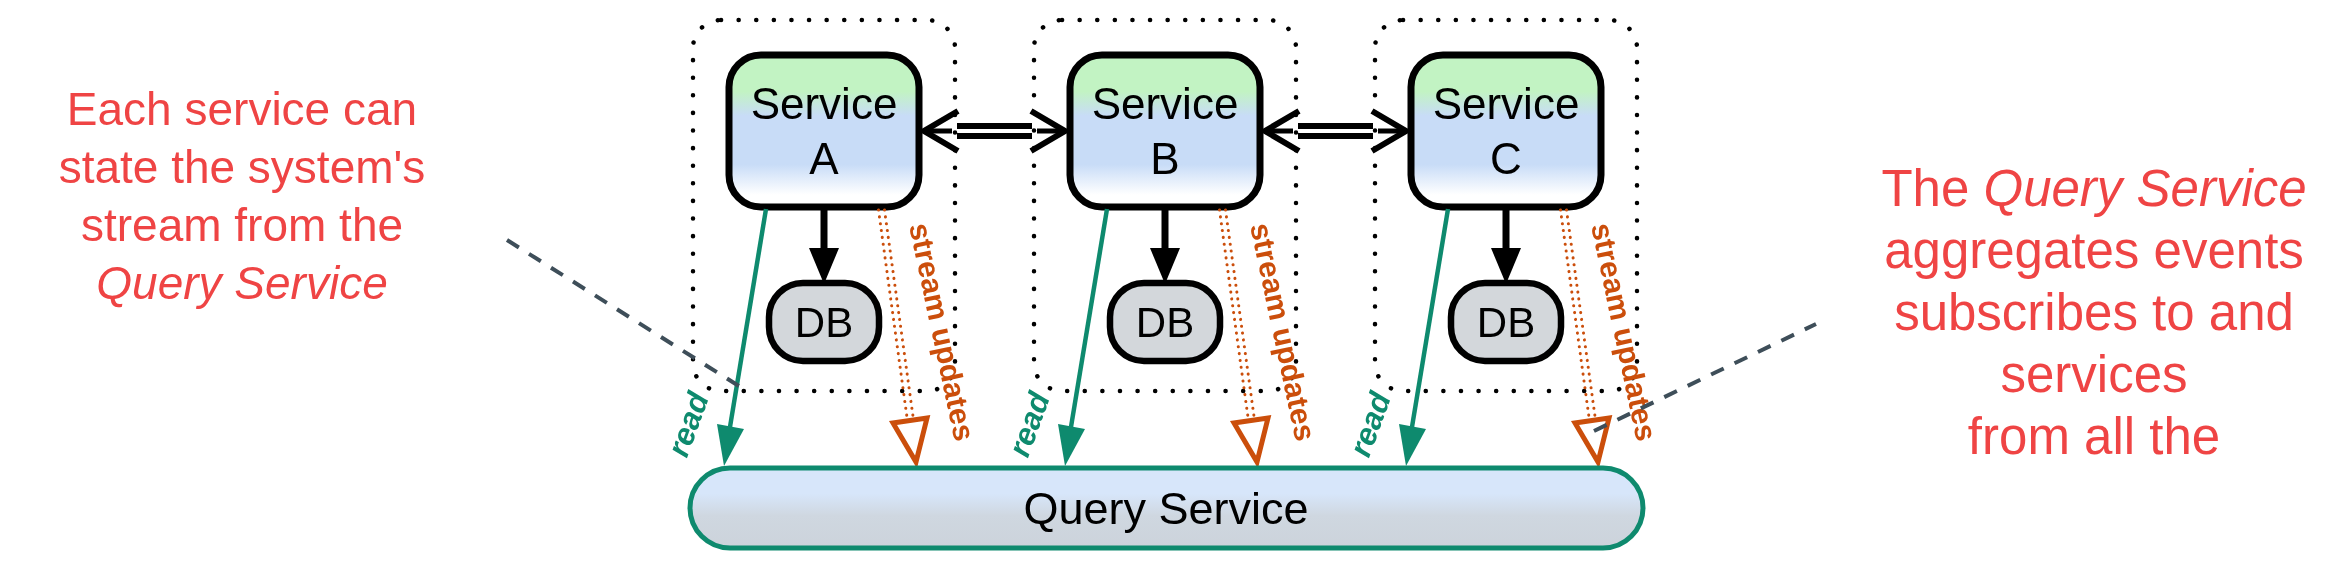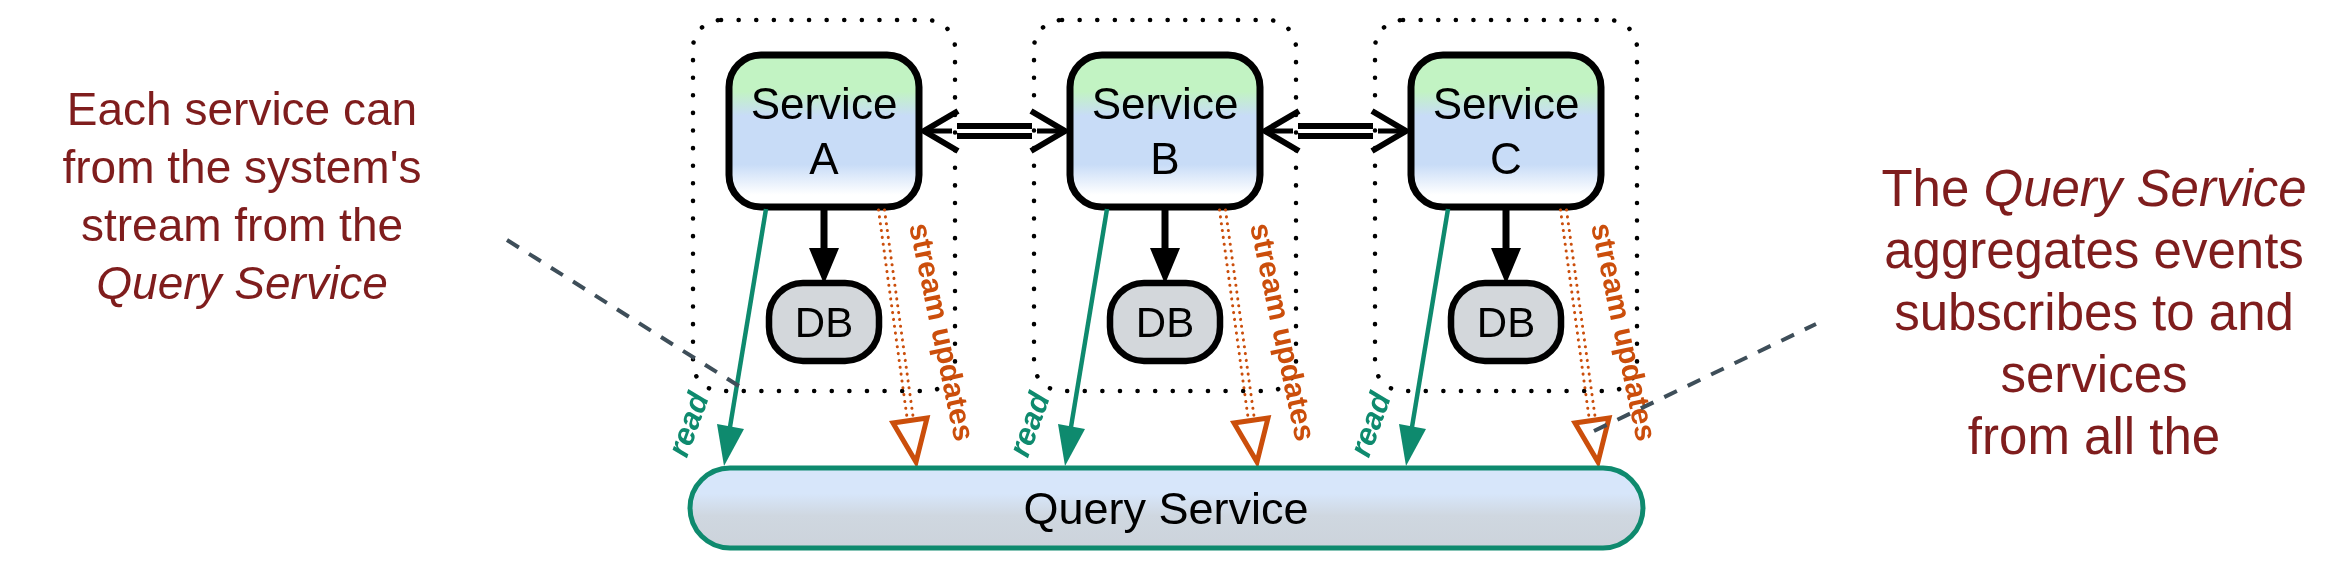--- a/index.html
+++ b/index.html
@@ -11,7 +11,7 @@
     overflow:hidden;
   }
   .stage > svg{position:absolute;left:0;top:0;display:block;}
-  .note{position:absolute;text-align:center;color:#7f1d1d;}
+  .note{position:absolute;text-align:center;color:#ef4444;}
   .note-left{left:12px;top:80px;width:460px;font-size:46px;line-height:58px;}
   .note-right{left:1849px;top:158px;width:490px;font-size:51px;line-height:62px;}
   .note .it{font-style:italic;}

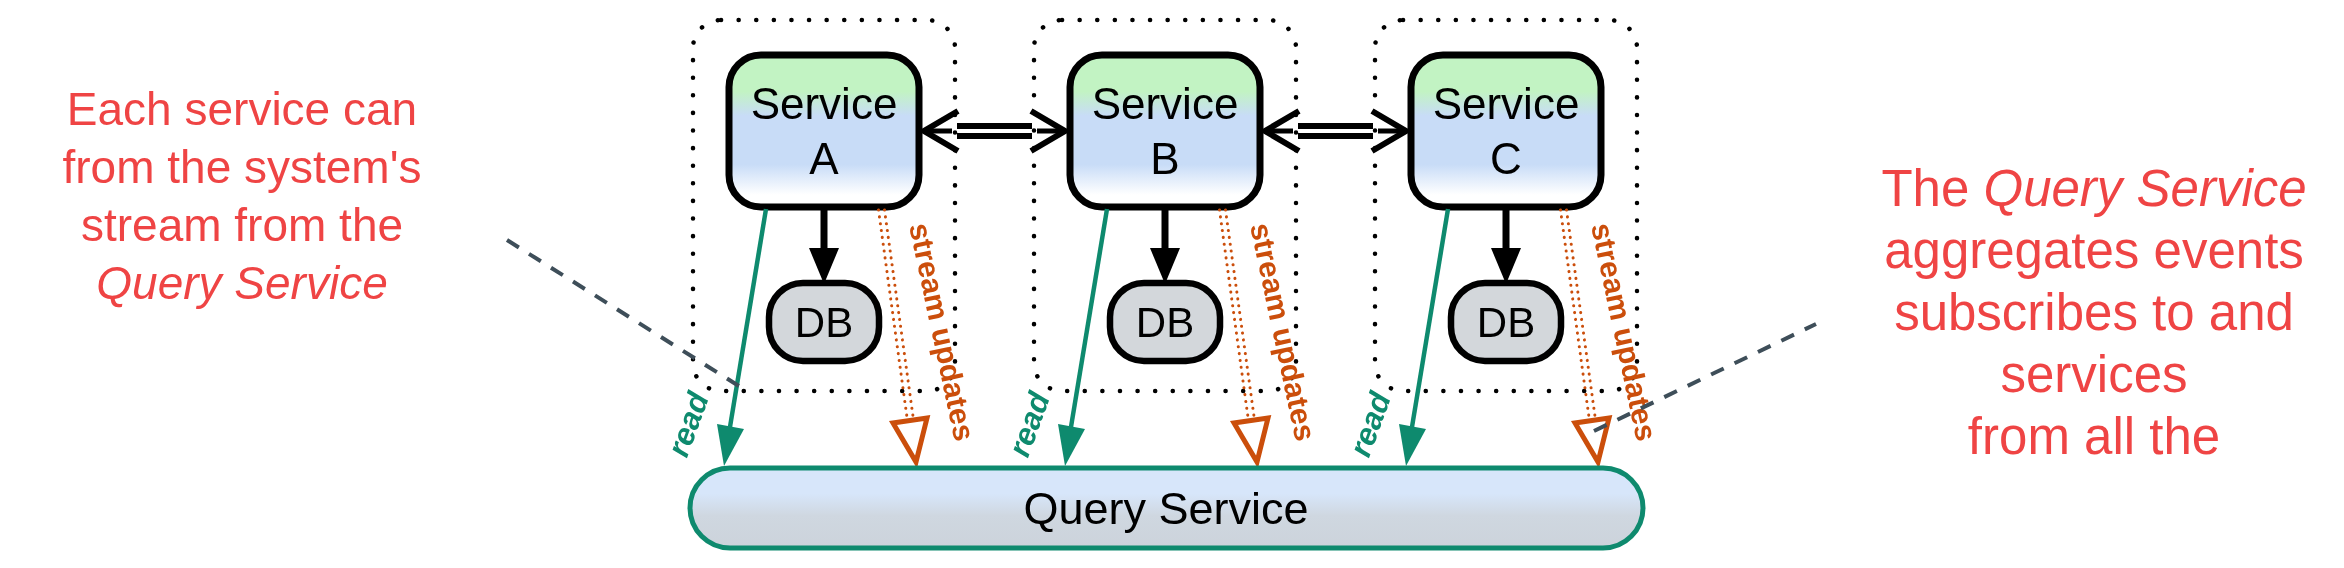--- a/index.html
+++ b/index.html
@@ -124,7 +124,7 @@
 
   <div class="note note-left">
     <div>Each service can</div>
-    <div>from the system's</div>
+    <div>state the system's</div>
     <div>stream from the</div>
     <div class="it">Query Service</div>
   </div>

